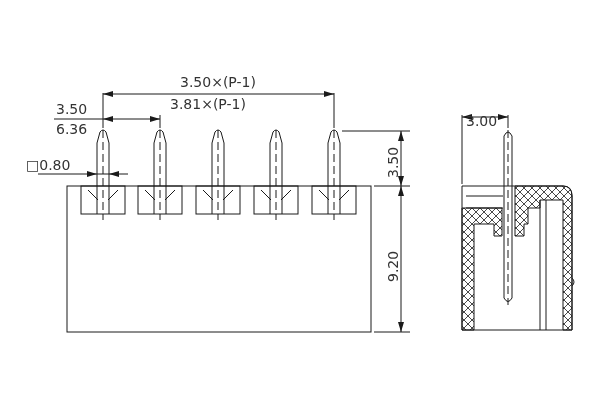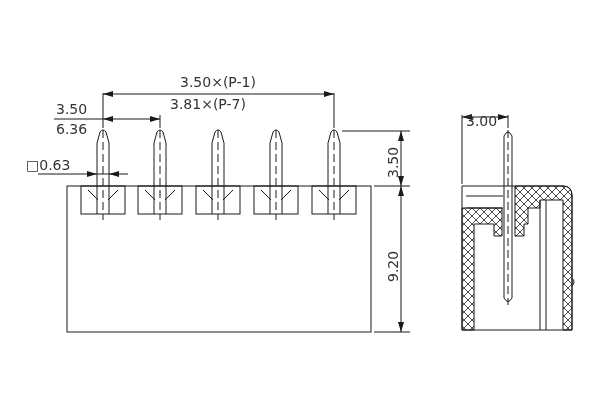--- a/index.html
+++ b/index.html
@@ -86,7 +86,7 @@
 </svg>
 
 <div class="lbl" style="left:170px;top:75px;margin-left:10px;">3.50×(P-1)</div>
-<div class="lbl" style="left:170px;top:97px;">3.81×(P-7)</div>
+<div class="lbl" style="left:170px;top:97px;">3.81×(P-1)</div>
 <div class="lbl" style="left:56px;top:102px;">3.50</div>
 <div class="lbl" style="left:56px;top:122px;">6.36</div>
 <div class="lbl" style="left:26px;top:158px;"><span>□</span><span>0.63</span></div>

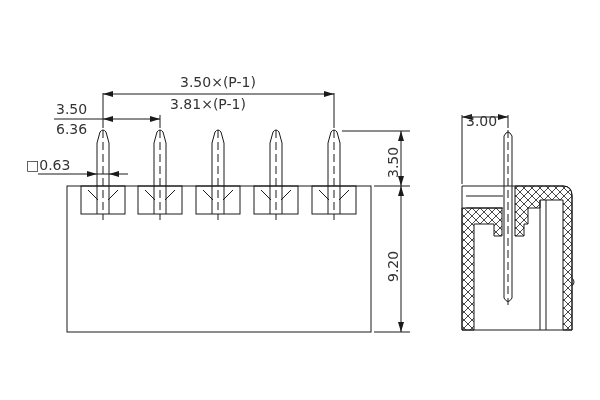--- a/index.html
+++ b/index.html
@@ -89,7 +89,7 @@
 <div class="lbl" style="left:170px;top:97px;">3.81×(P-1)</div>
 <div class="lbl" style="left:56px;top:102px;">3.50</div>
 <div class="lbl" style="left:56px;top:122px;">6.36</div>
-<div class="lbl" style="left:26px;top:158px;"><span>□</span><span>0.63</span></div>
+<div class="lbl" style="left:26px;top:158px;"><span>□</span><span>0.80</span></div>
 <div class="lbl rot" style="left:386px;top:178px;">3.50</div>
 <div class="lbl rot" style="left:386px;top:282px;">9.20</div>
 <div class="lbl" style="left:466px;top:114px;">3.00</div>

